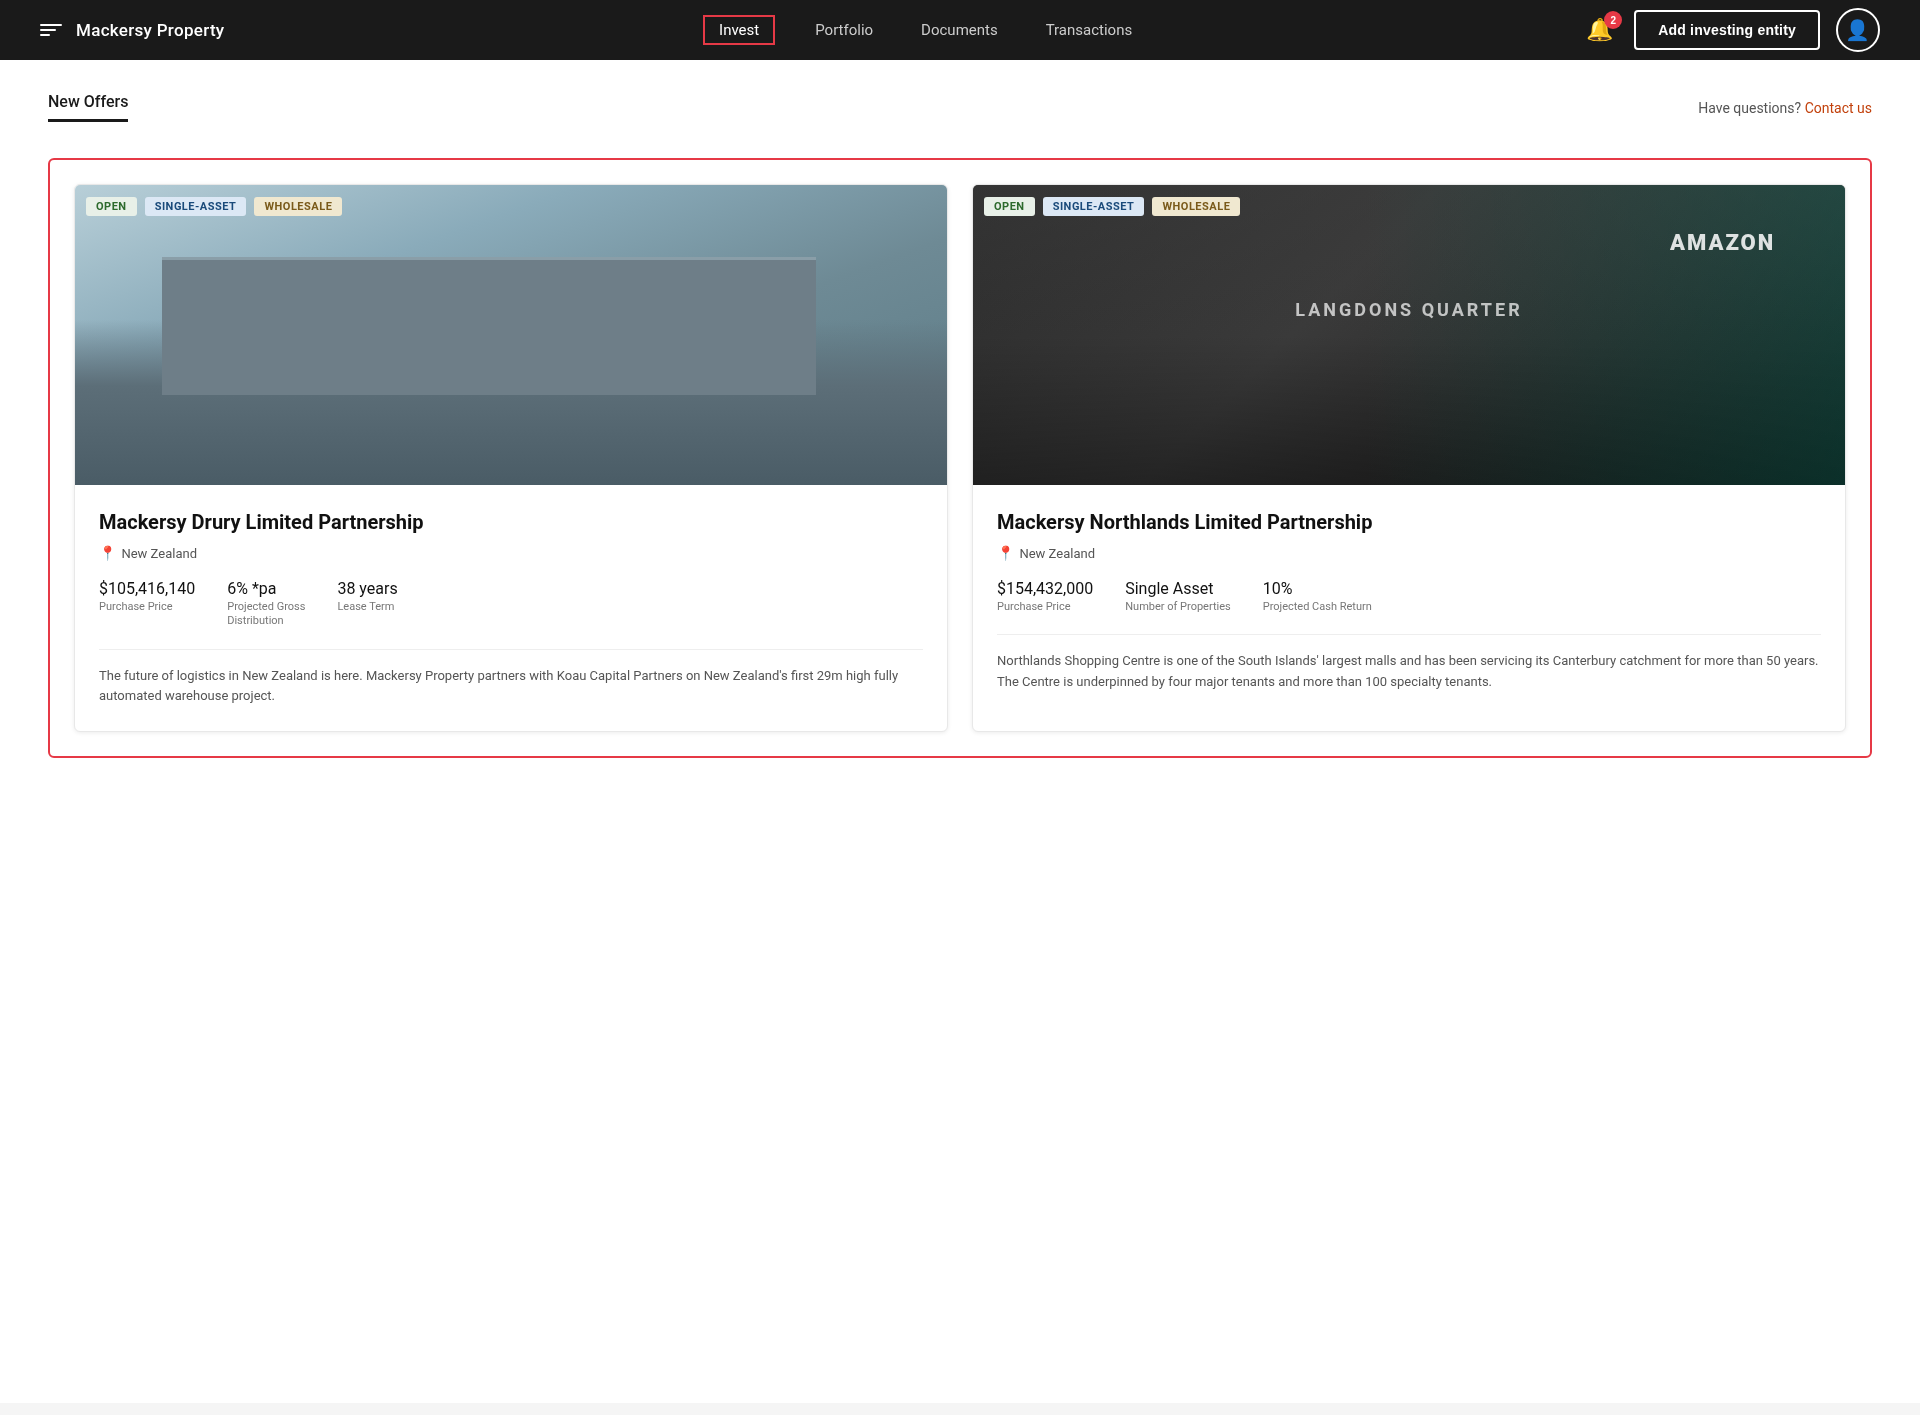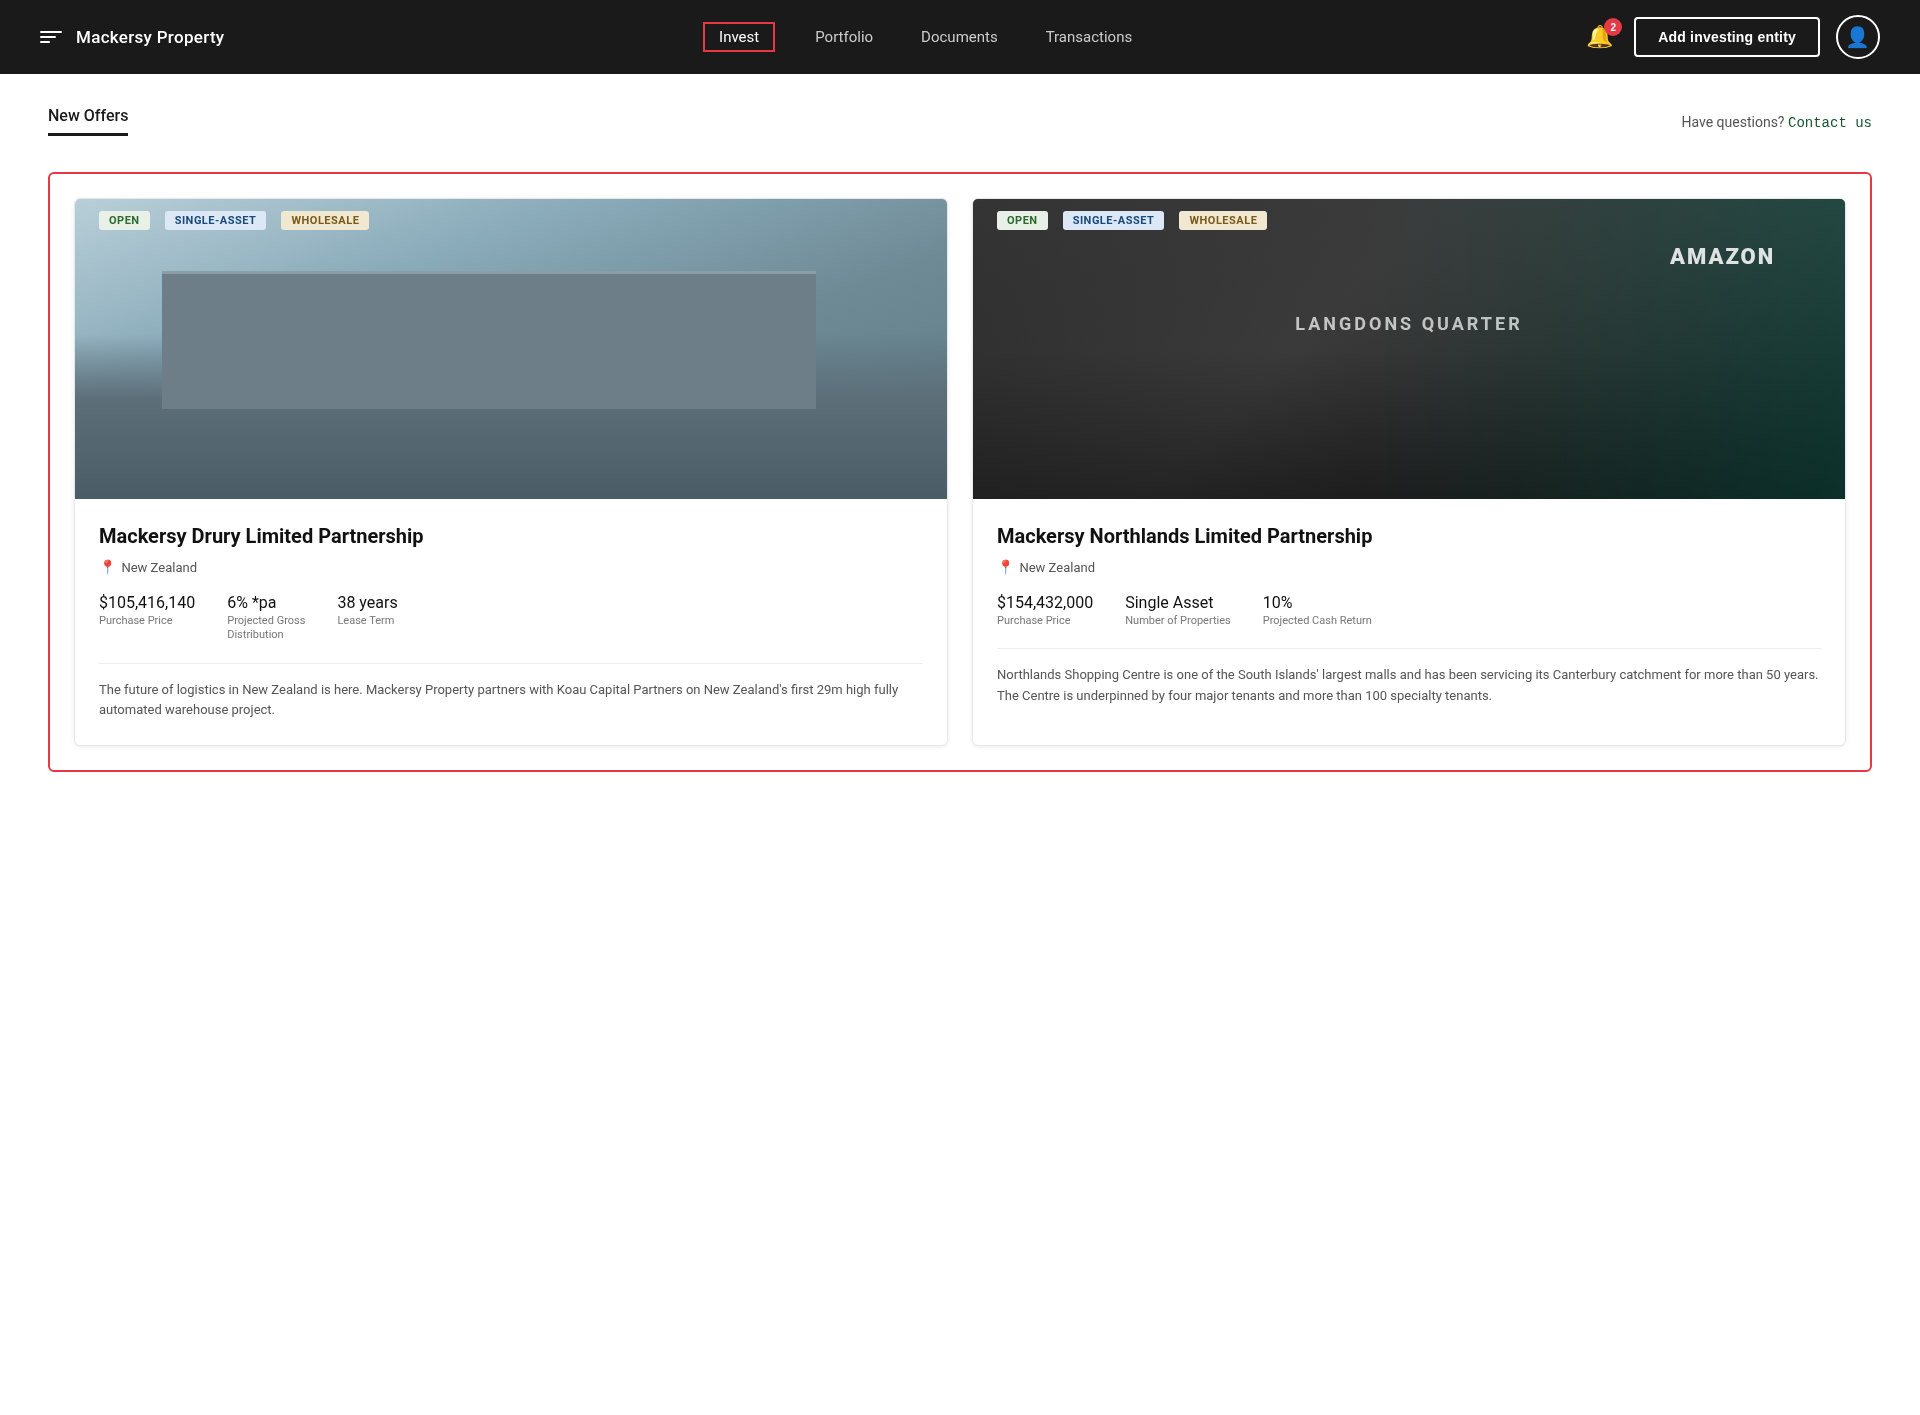--- a/index.html
+++ b/index.html
@@ -11,7 +11,7 @@
       display: flex;
       align-items: center;
       padding: 0 40px;
-      height: 74px;
+      height: 60px;
       justify-content: space-between;
     }
     .nav-logo {

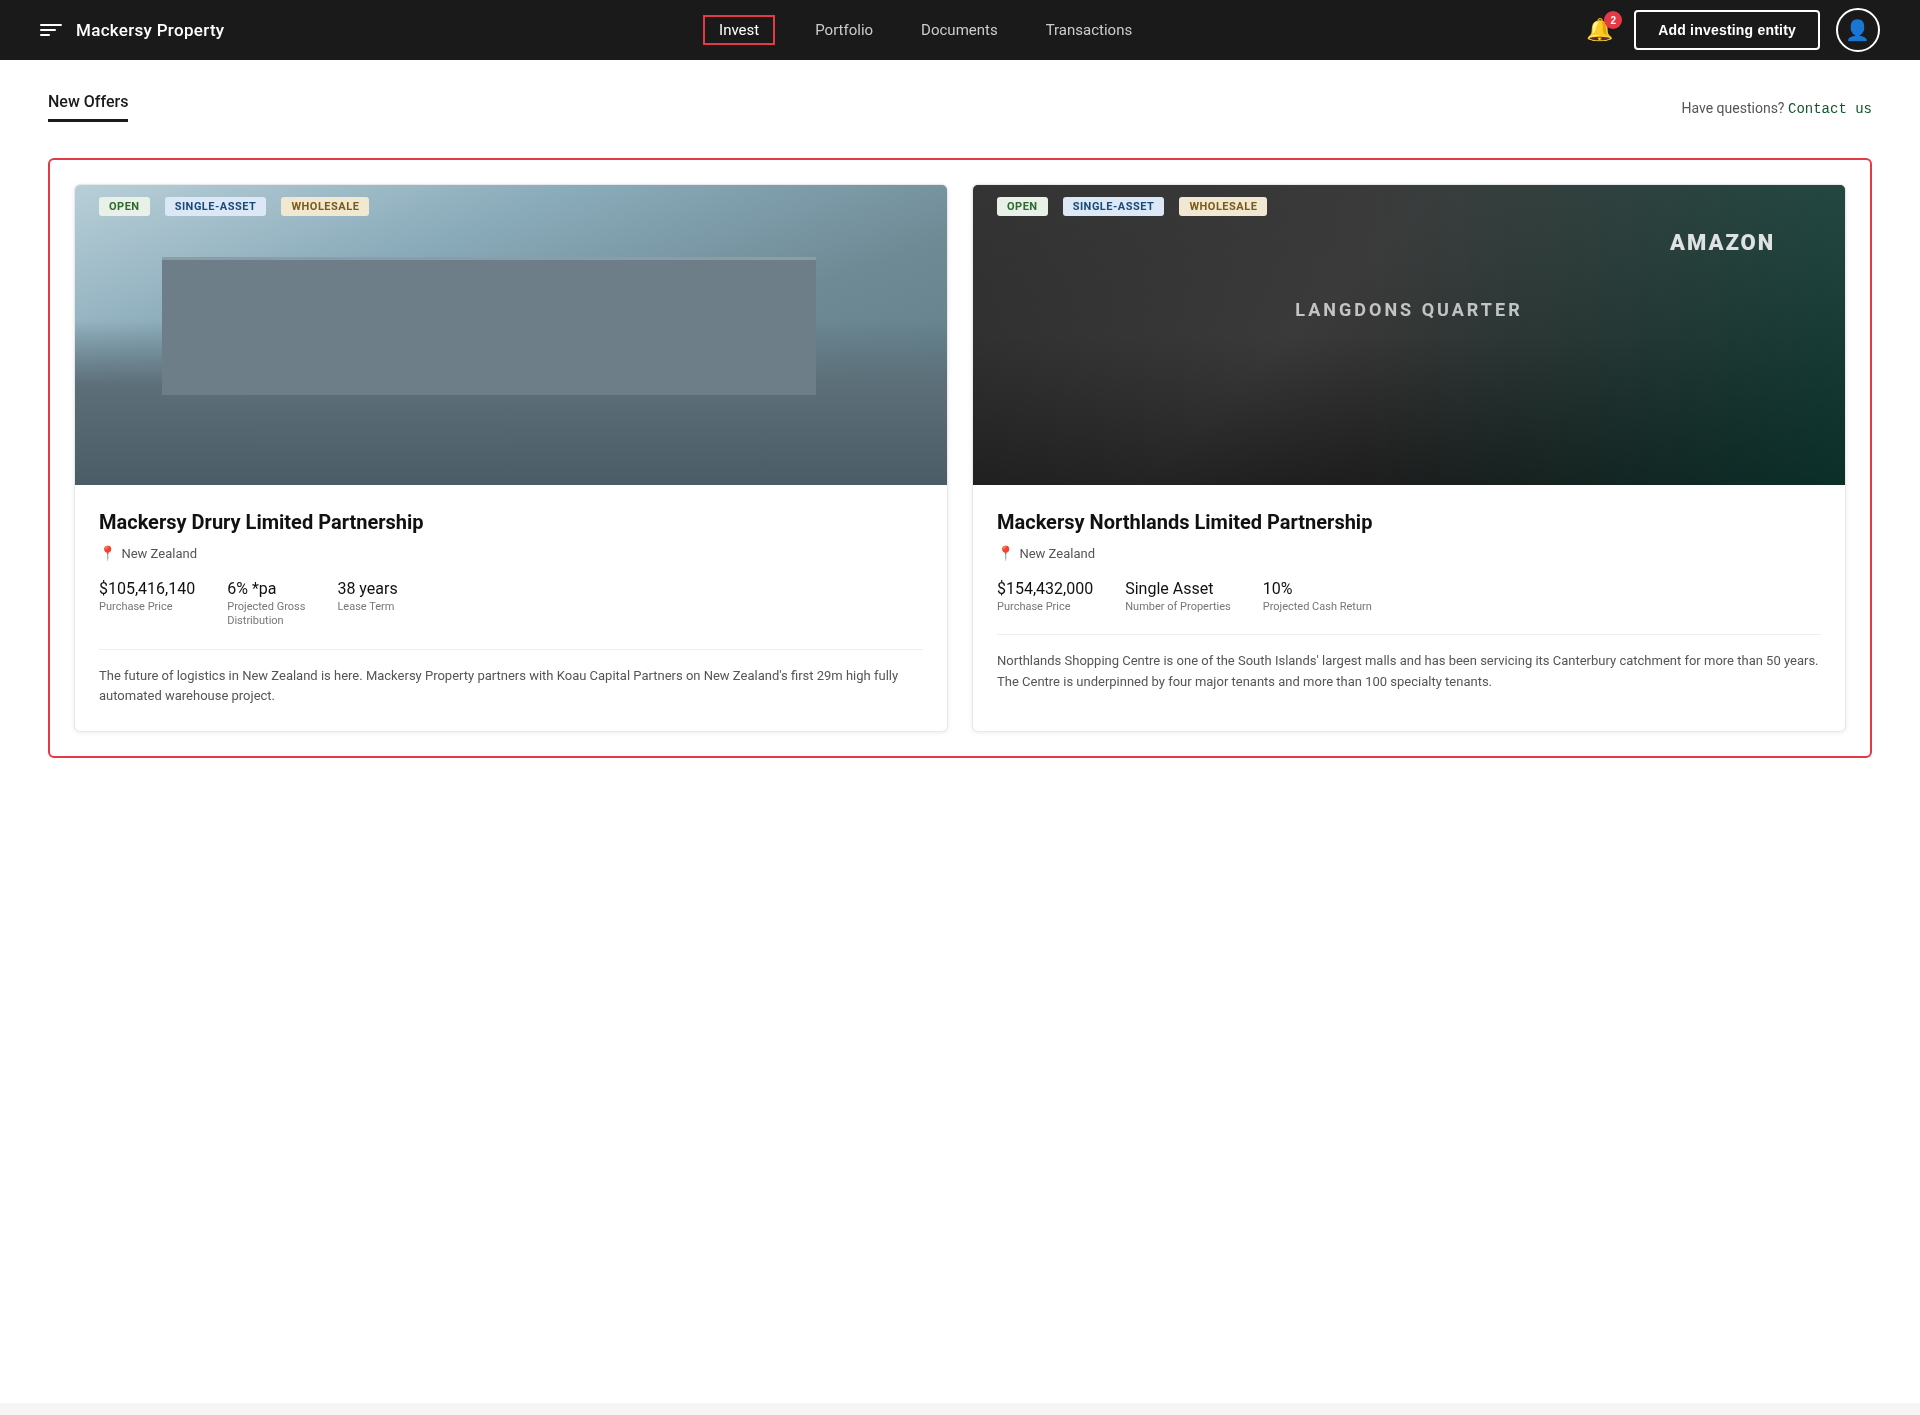--- a/index.html
+++ b/index.html
@@ -140,10 +140,9 @@
       color: #555;
     }
     .contact-link {
-      color: #14532d;
+      color: #c2410c;
       text-decoration: none;
       cursor: pointer;
-      font-family: Liberation Mono, monospace;
     }
 
     

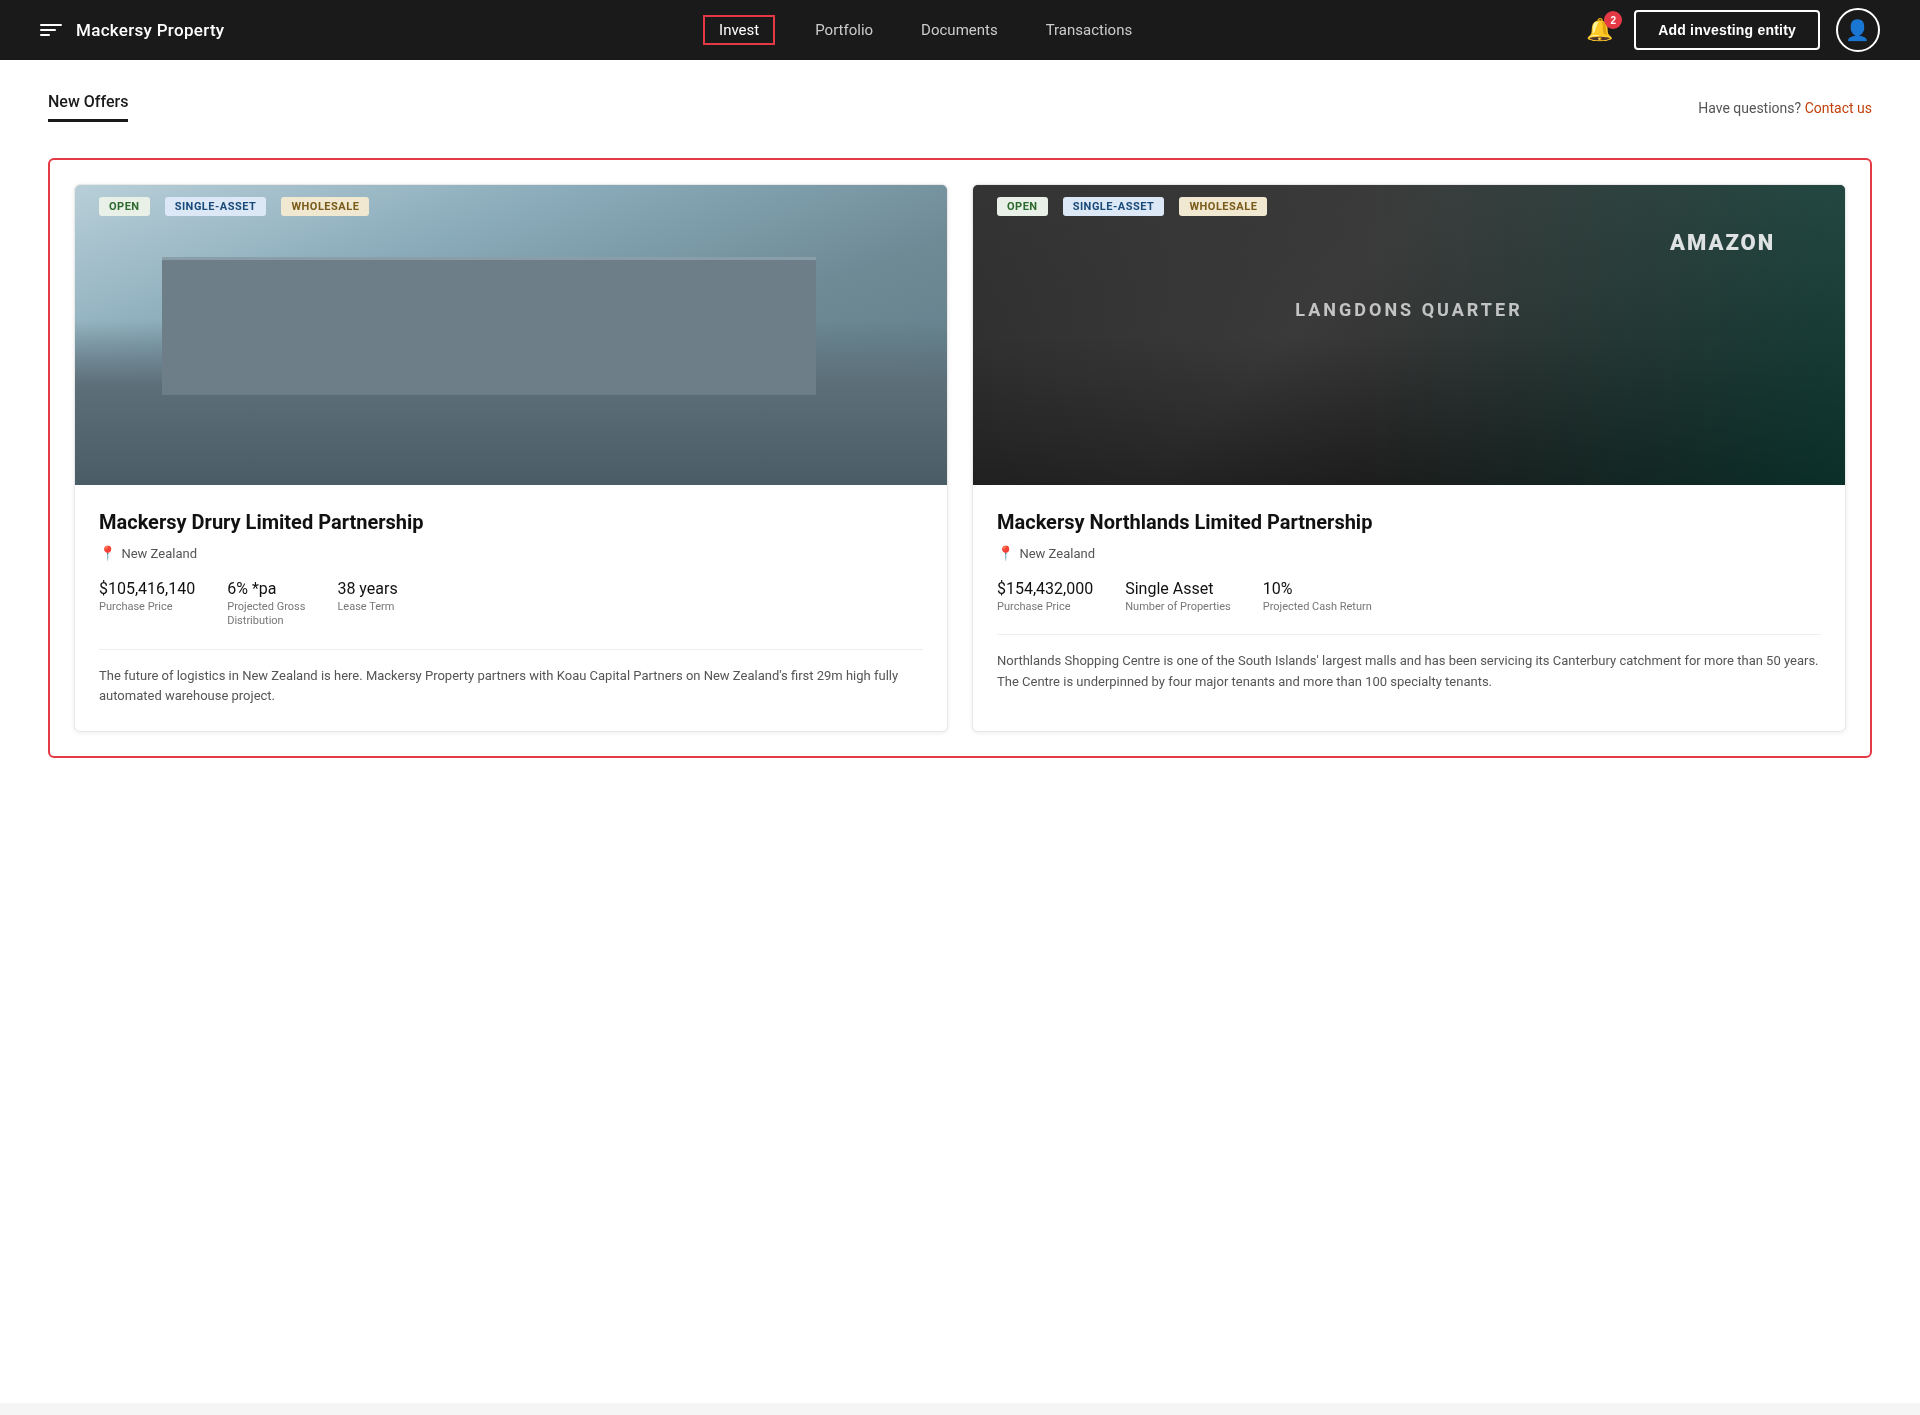--- a/index.html
+++ b/index.html
@@ -229,9 +229,9 @@
     .card-tags {
       position: absolute;
       top: 12px;
-      left: 24px;
-      display: flex;
-      gap: 15px;
+      left: 11px;
+      display: flex;
+      gap: 8px;
     }
     .tag {
       padding: 3px 10px;

